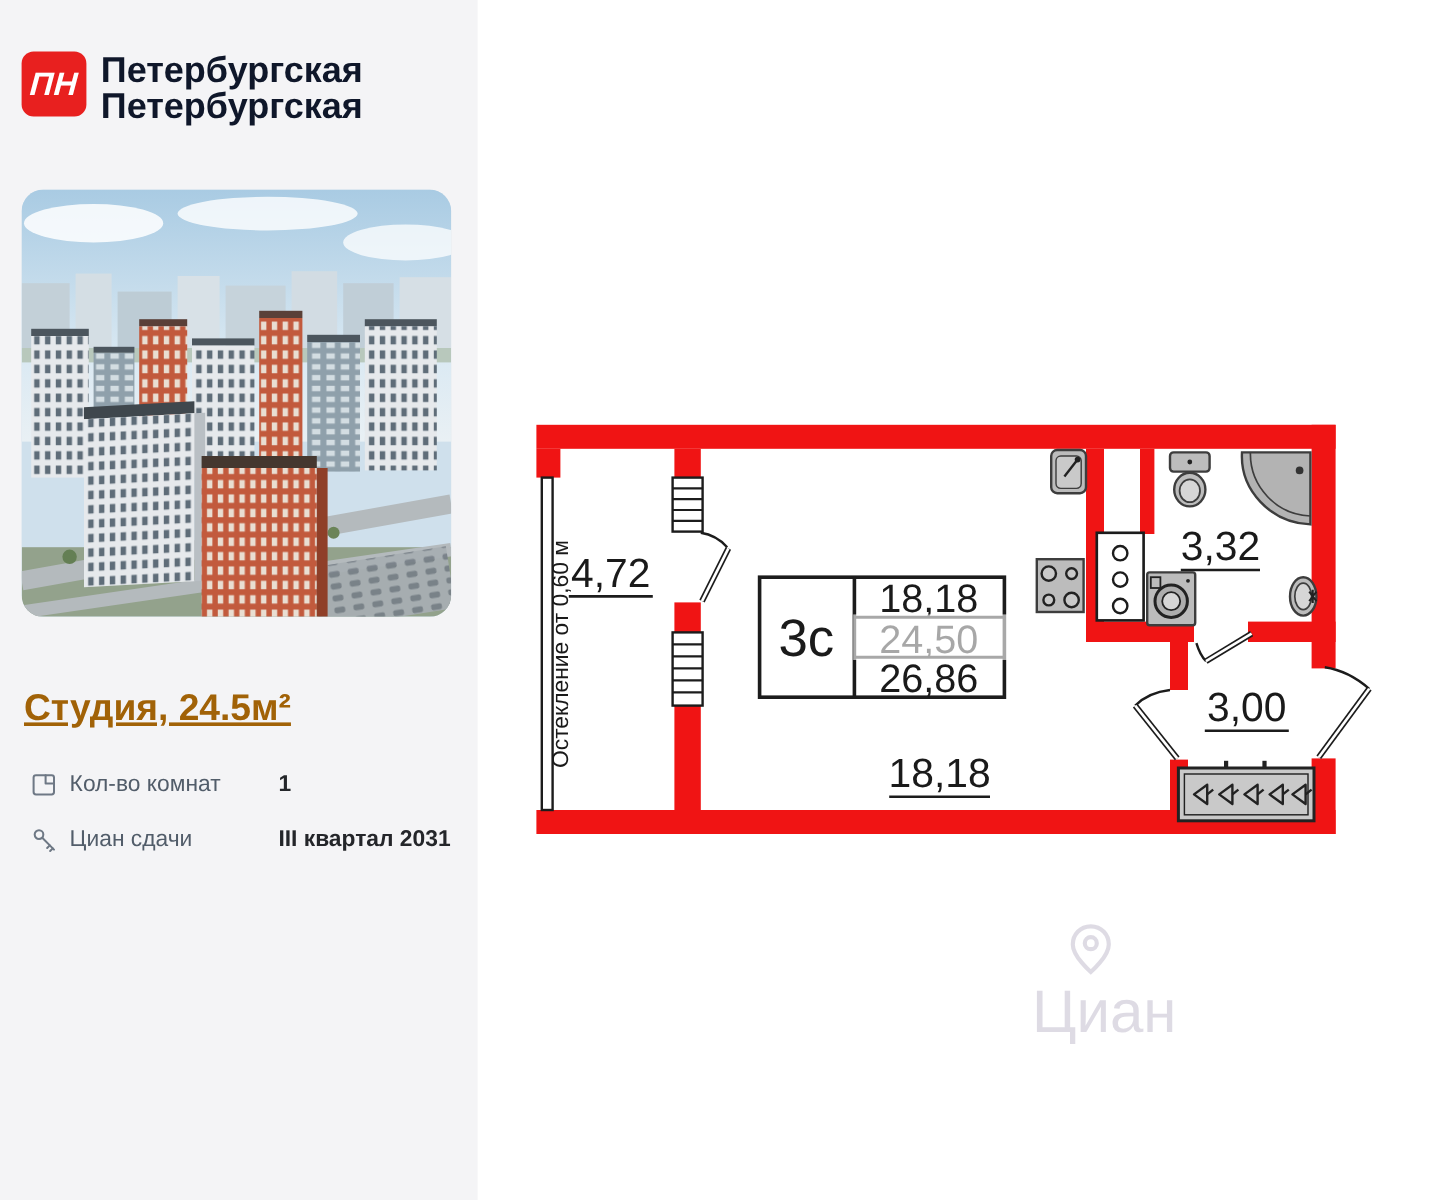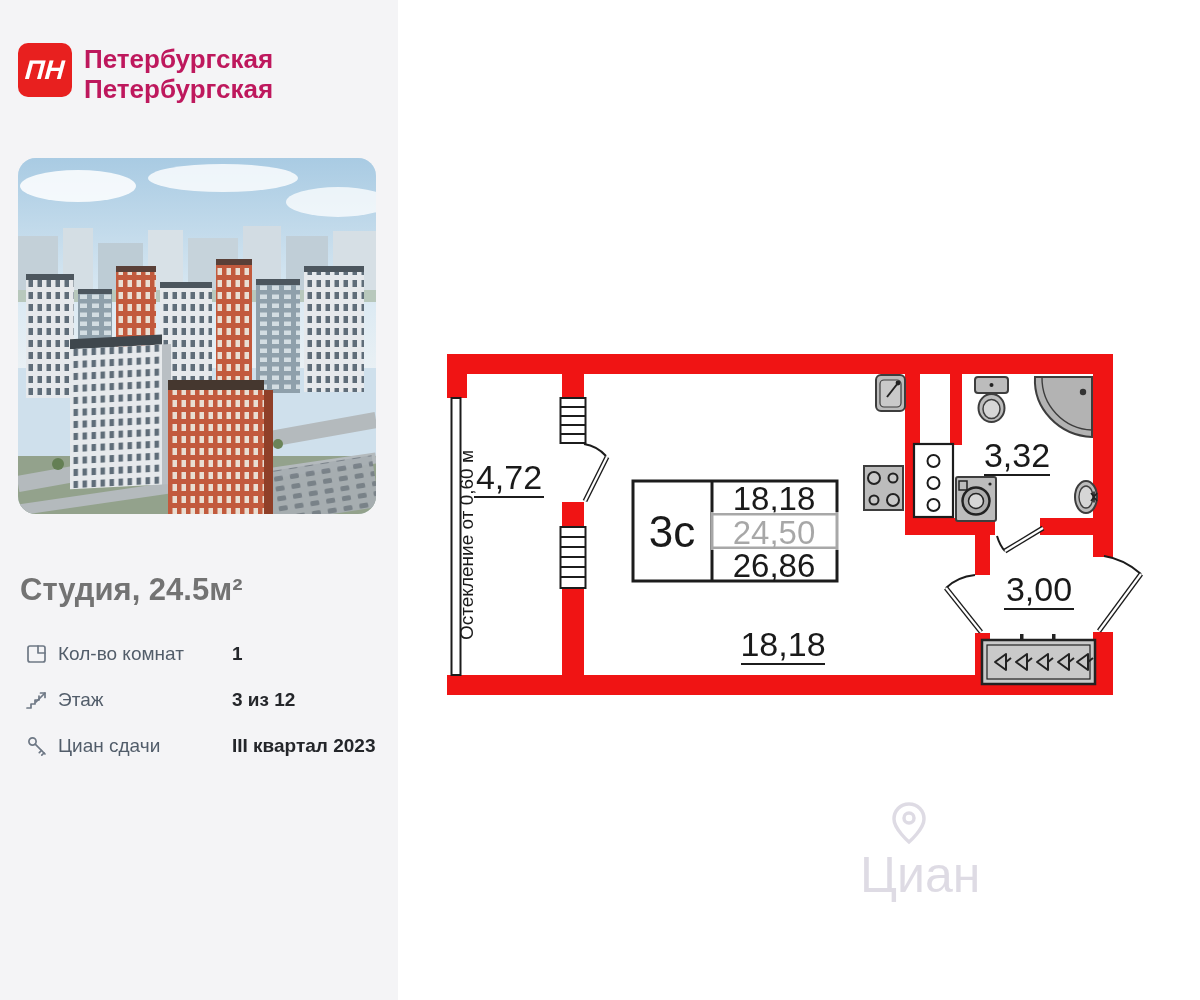--- a/index.html
+++ b/index.html
@@ -9,7 +9,7 @@
   .logo-badge{position:absolute;left:18px;top:43px;width:54px;height:54px;background:#e8201f;
       border-radius:10px;display:flex;align-items:center;justify-content:center;}
   .logo-badge span{color:#fff;font-weight:bold;font-style:italic;font-size:27px;letter-spacing:.5px;transform:skewX(-4deg);}
-  .brand-name{position:absolute;left:84px;top:44px;font-size:26px;font-weight:bold;color:#be185d;line-height:30px;}
+  .brand-name{position:absolute;left:84px;top:44px;font-size:30px;font-weight:bold;color:#0f172a;line-height:30px;}
   .photo{position:absolute;left:18px;top:158px;width:358px;height:356px;border-radius:18px;overflow:hidden;background:#cfe0ec;}
   .page-title{position:absolute;left:20px;top:572px;font-size:31px;font-weight:bold;color:#737373;}
   .details{position:absolute;left:24px;top:631px;width:352px;}

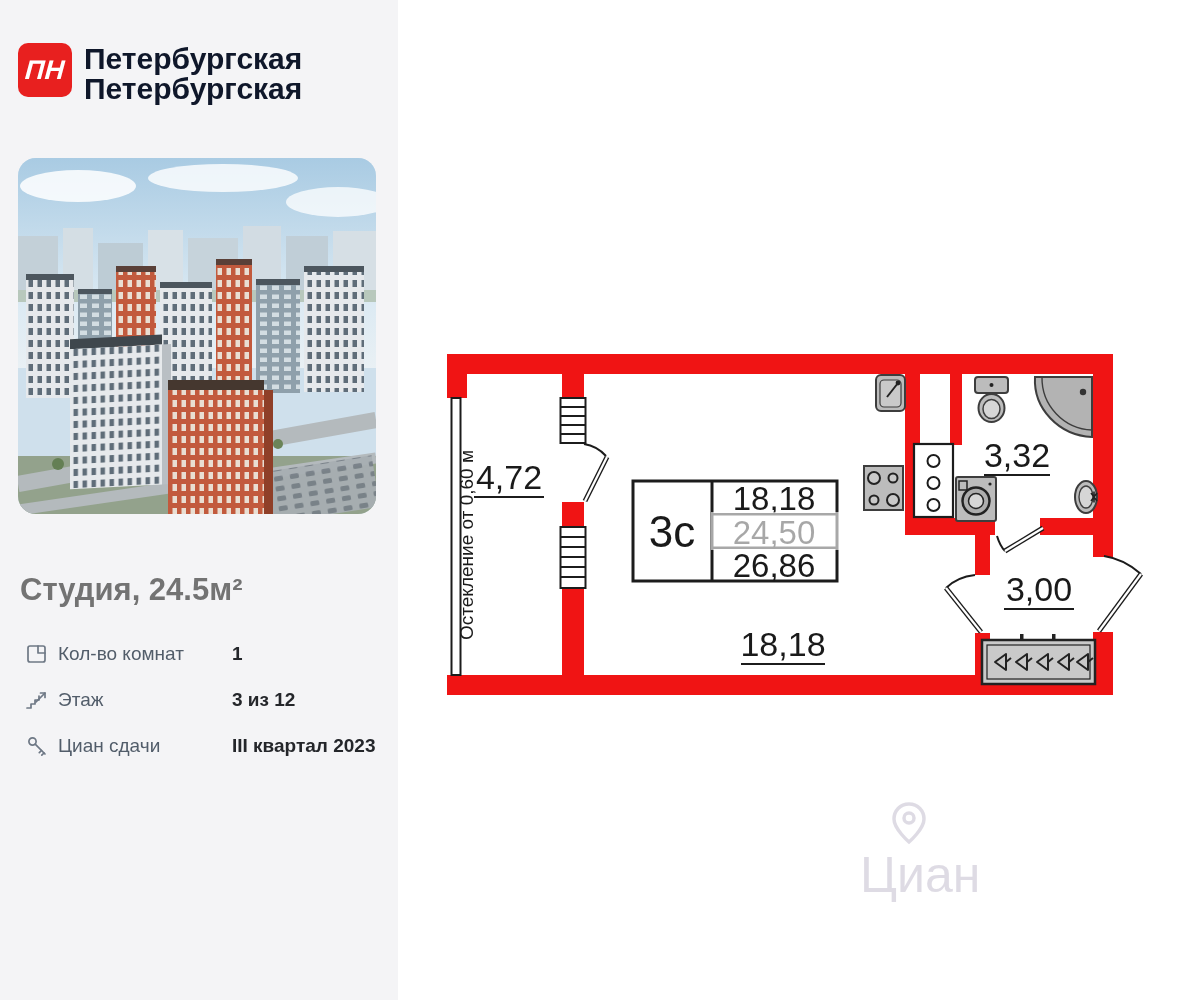--- a/index.html
+++ b/index.html
@@ -11,7 +11,7 @@
   .logo-badge span{color:#fff;font-weight:bold;font-style:italic;font-size:27px;letter-spacing:.5px;transform:skewX(-4deg);}
   .brand-name{position:absolute;left:84px;top:44px;font-size:30px;font-weight:bold;color:#0f172a;line-height:30px;}
   .photo{position:absolute;left:18px;top:158px;width:358px;height:356px;border-radius:18px;overflow:hidden;background:#cfe0ec;}
-  .page-title{position:absolute;left:20px;top:572px;font-size:31px;font-weight:bold;color:#737373;}
+  .page-title{position:absolute;left:20px;top:572px;font-size:31px;font-weight:bold;color:#a16207;text-decoration:underline;}
   .details{position:absolute;left:24px;top:631px;width:352px;}
   .detail-row{height:46px;display:flex;align-items:center;position:relative;}
   .detail-icon{width:26px;height:24px;flex:0 0 26px;}

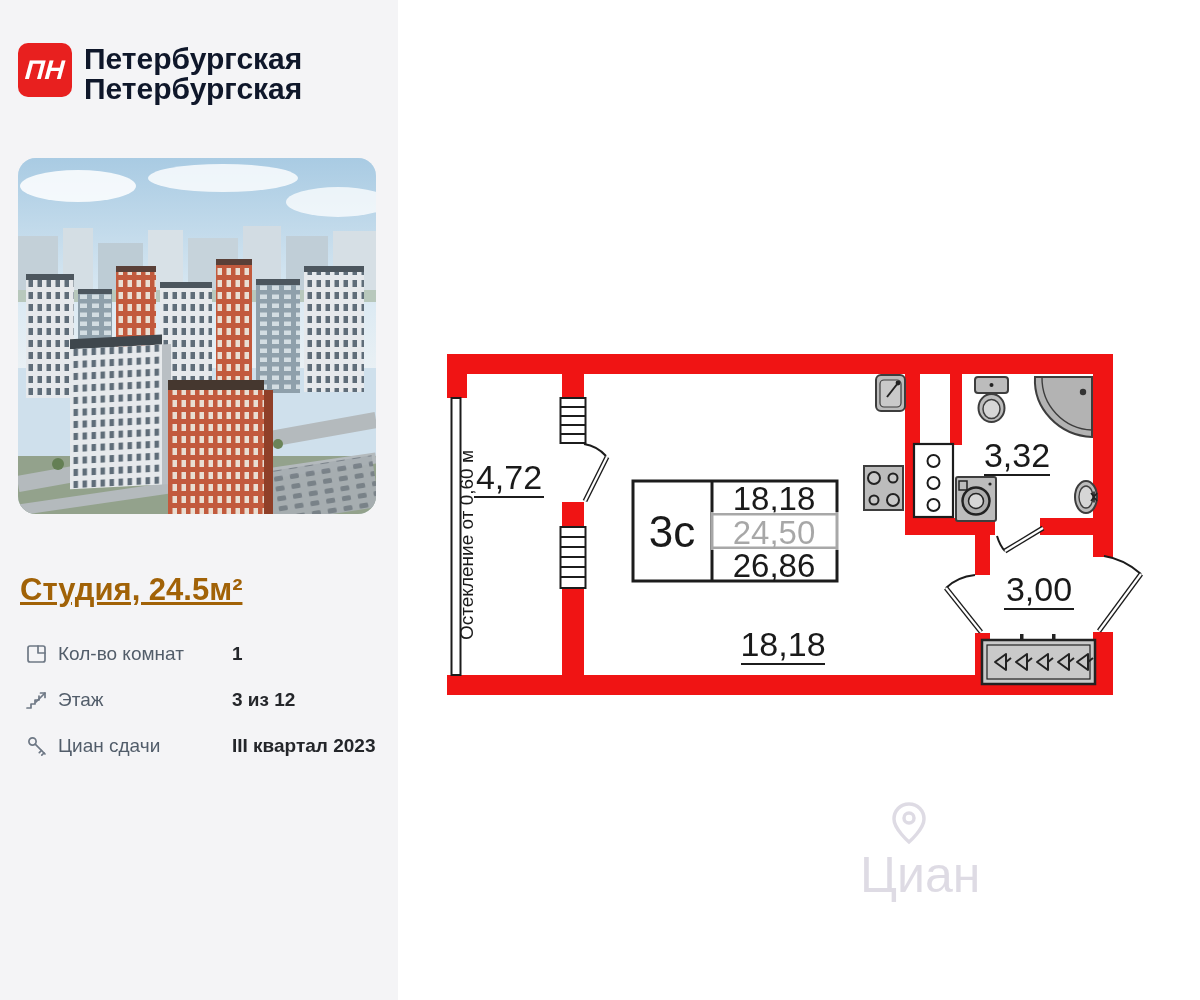--- a/index.html
+++ b/index.html
@@ -127,15 +127,6 @@
       <span class="detail-value">1</span>
     </div>
 
-    <div class="detail-row">
-      <svg class="detail-icon" viewBox="0 0 24 24" fill="none" stroke="#6e7885" stroke-width="1.7" stroke-linecap="round" stroke-linejoin="round">
-        <path d="M2 20 h4 v-4 h4 v-4 h4 v-4"></path>
-          <path d="M11 14 L20 5"></path>
-          <path d="M15.5 5 H20 v4.5"></path>
-      </svg>
-      <span class="detail-label">Этаж</span>
-      <span class="detail-value">3 из 12</span>
-    </div>
 
 
 

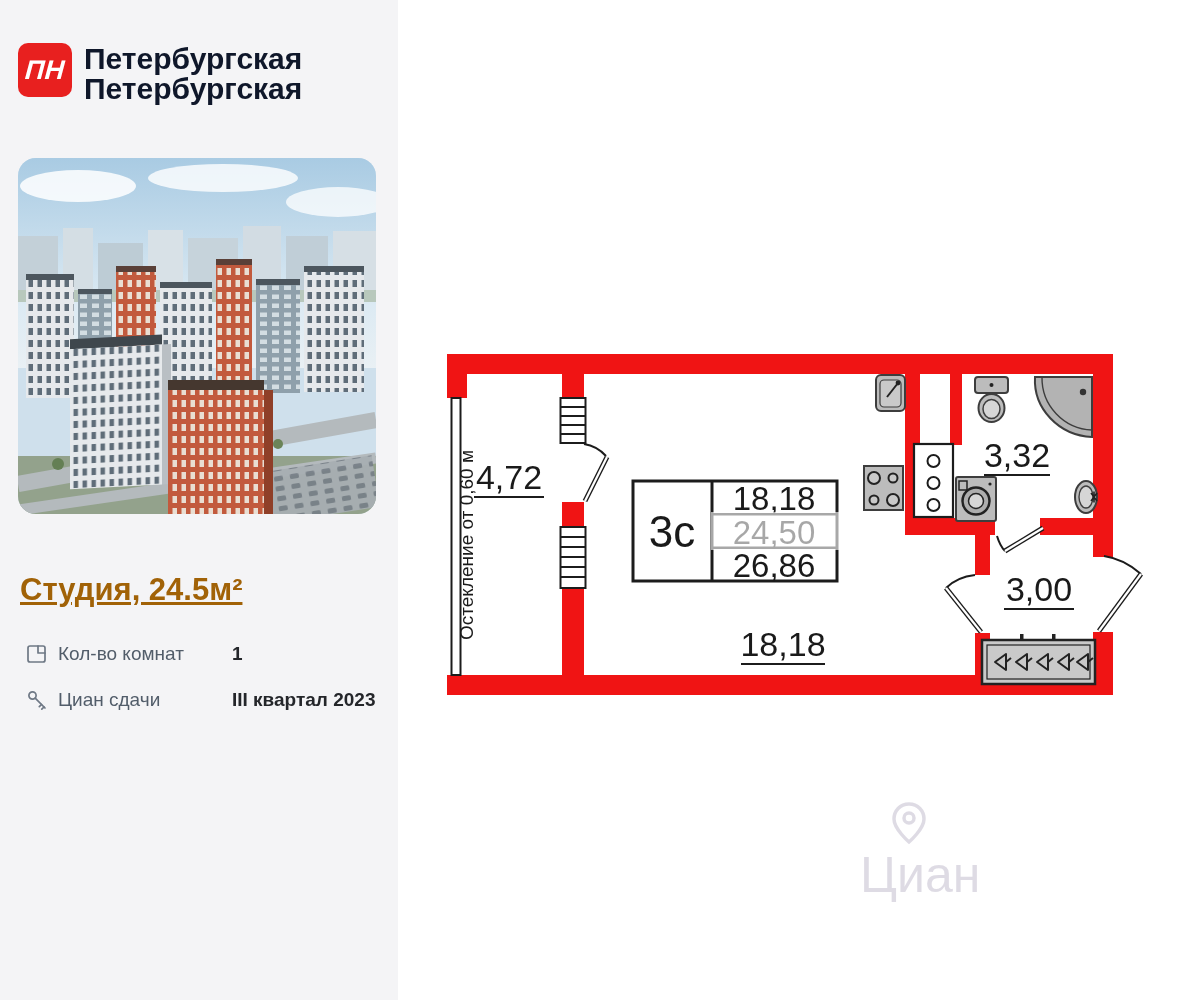--- a/index.html
+++ b/index.html
@@ -138,7 +138,7 @@
           <path d="M19 19 l-2.2 2.2"></path>
       </svg>
       <span class="detail-label">Циан сдачи</span>
-      <span class="detail-value">III квартал 2023</span>
+      <span class="detail-value">III квартал 2031</span>
     </div>
 
   </div>

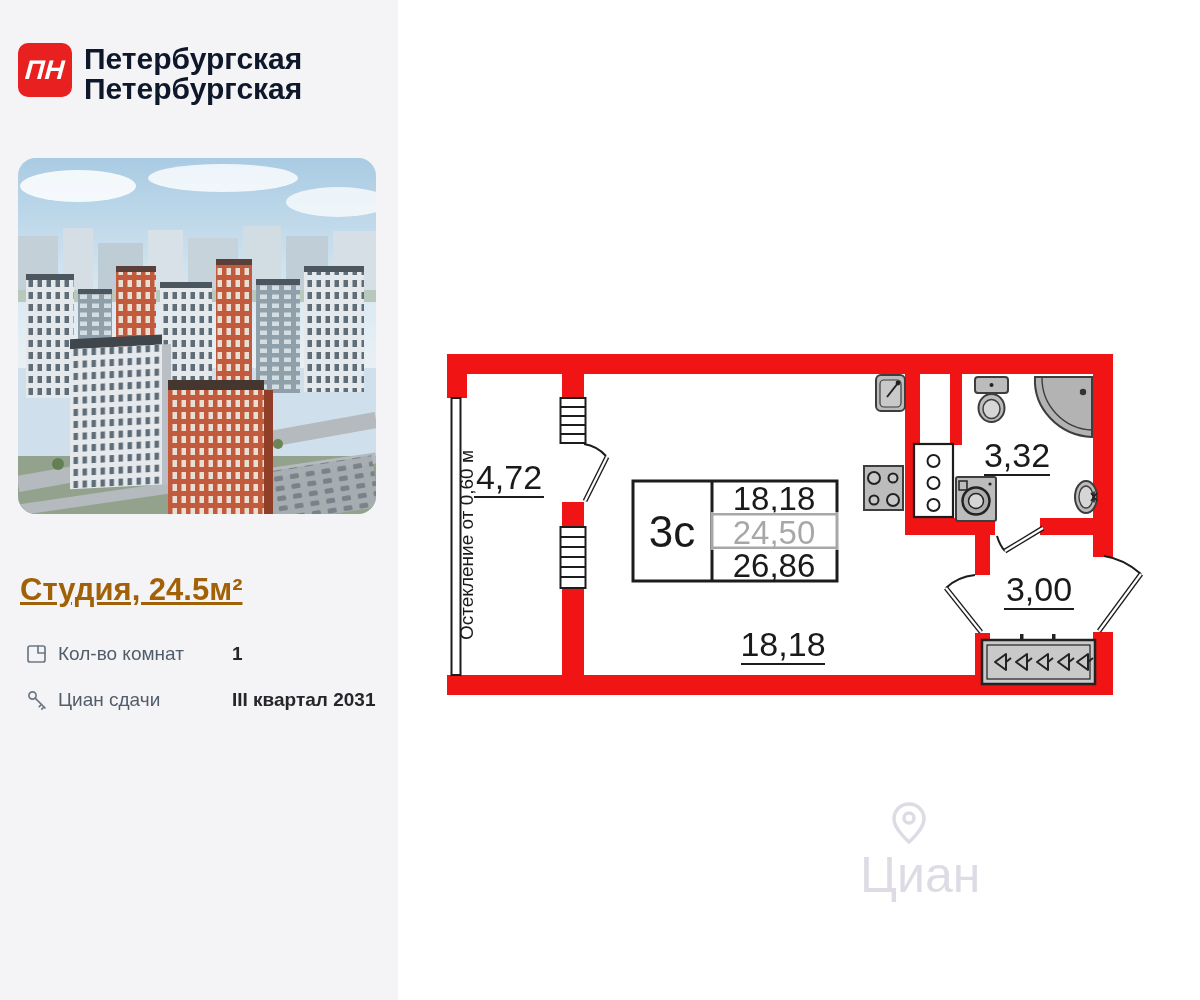--- a/index.html
+++ b/index.html
@@ -22,7 +22,7 @@
   .blk{stroke:#1c1c1c;}
   .fix{fill:#bcbcbc;stroke:#3d3d3d;stroke-width:2;}
   .plan-num{font-size:34px;fill:#1a1a1a;}
-  .watermark{position:absolute;left:852px;top:800px;opacity:0.38;}
+  .watermark{position:absolute;left:852px;top:768px;opacity:0.38;}
 </style>
 </head>
 <body>

